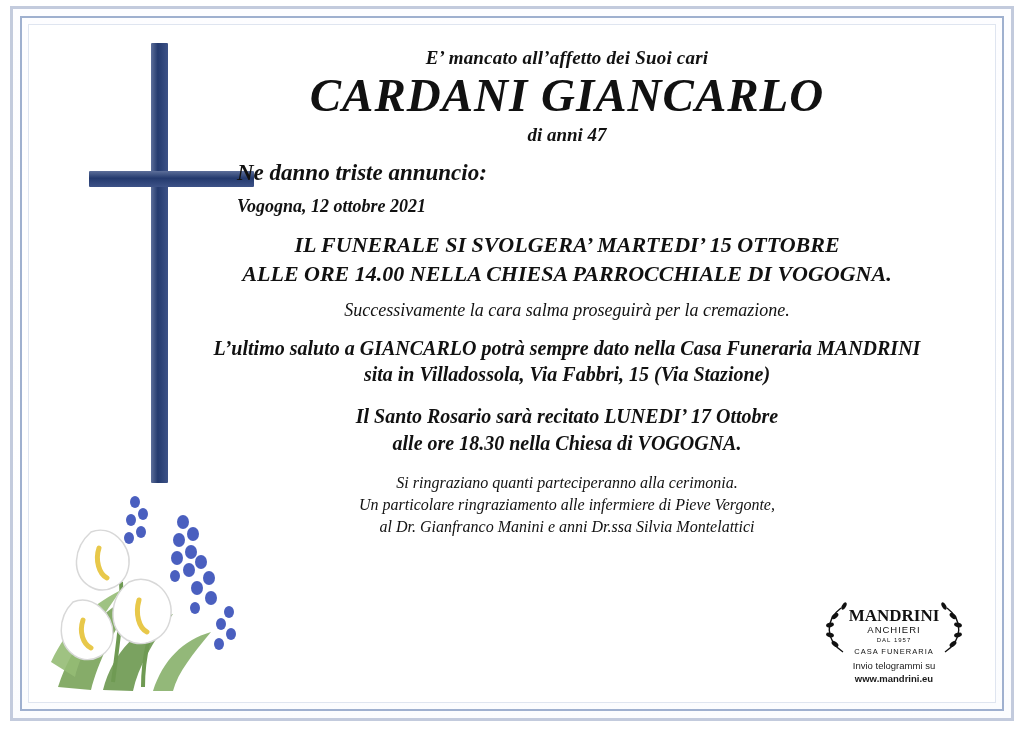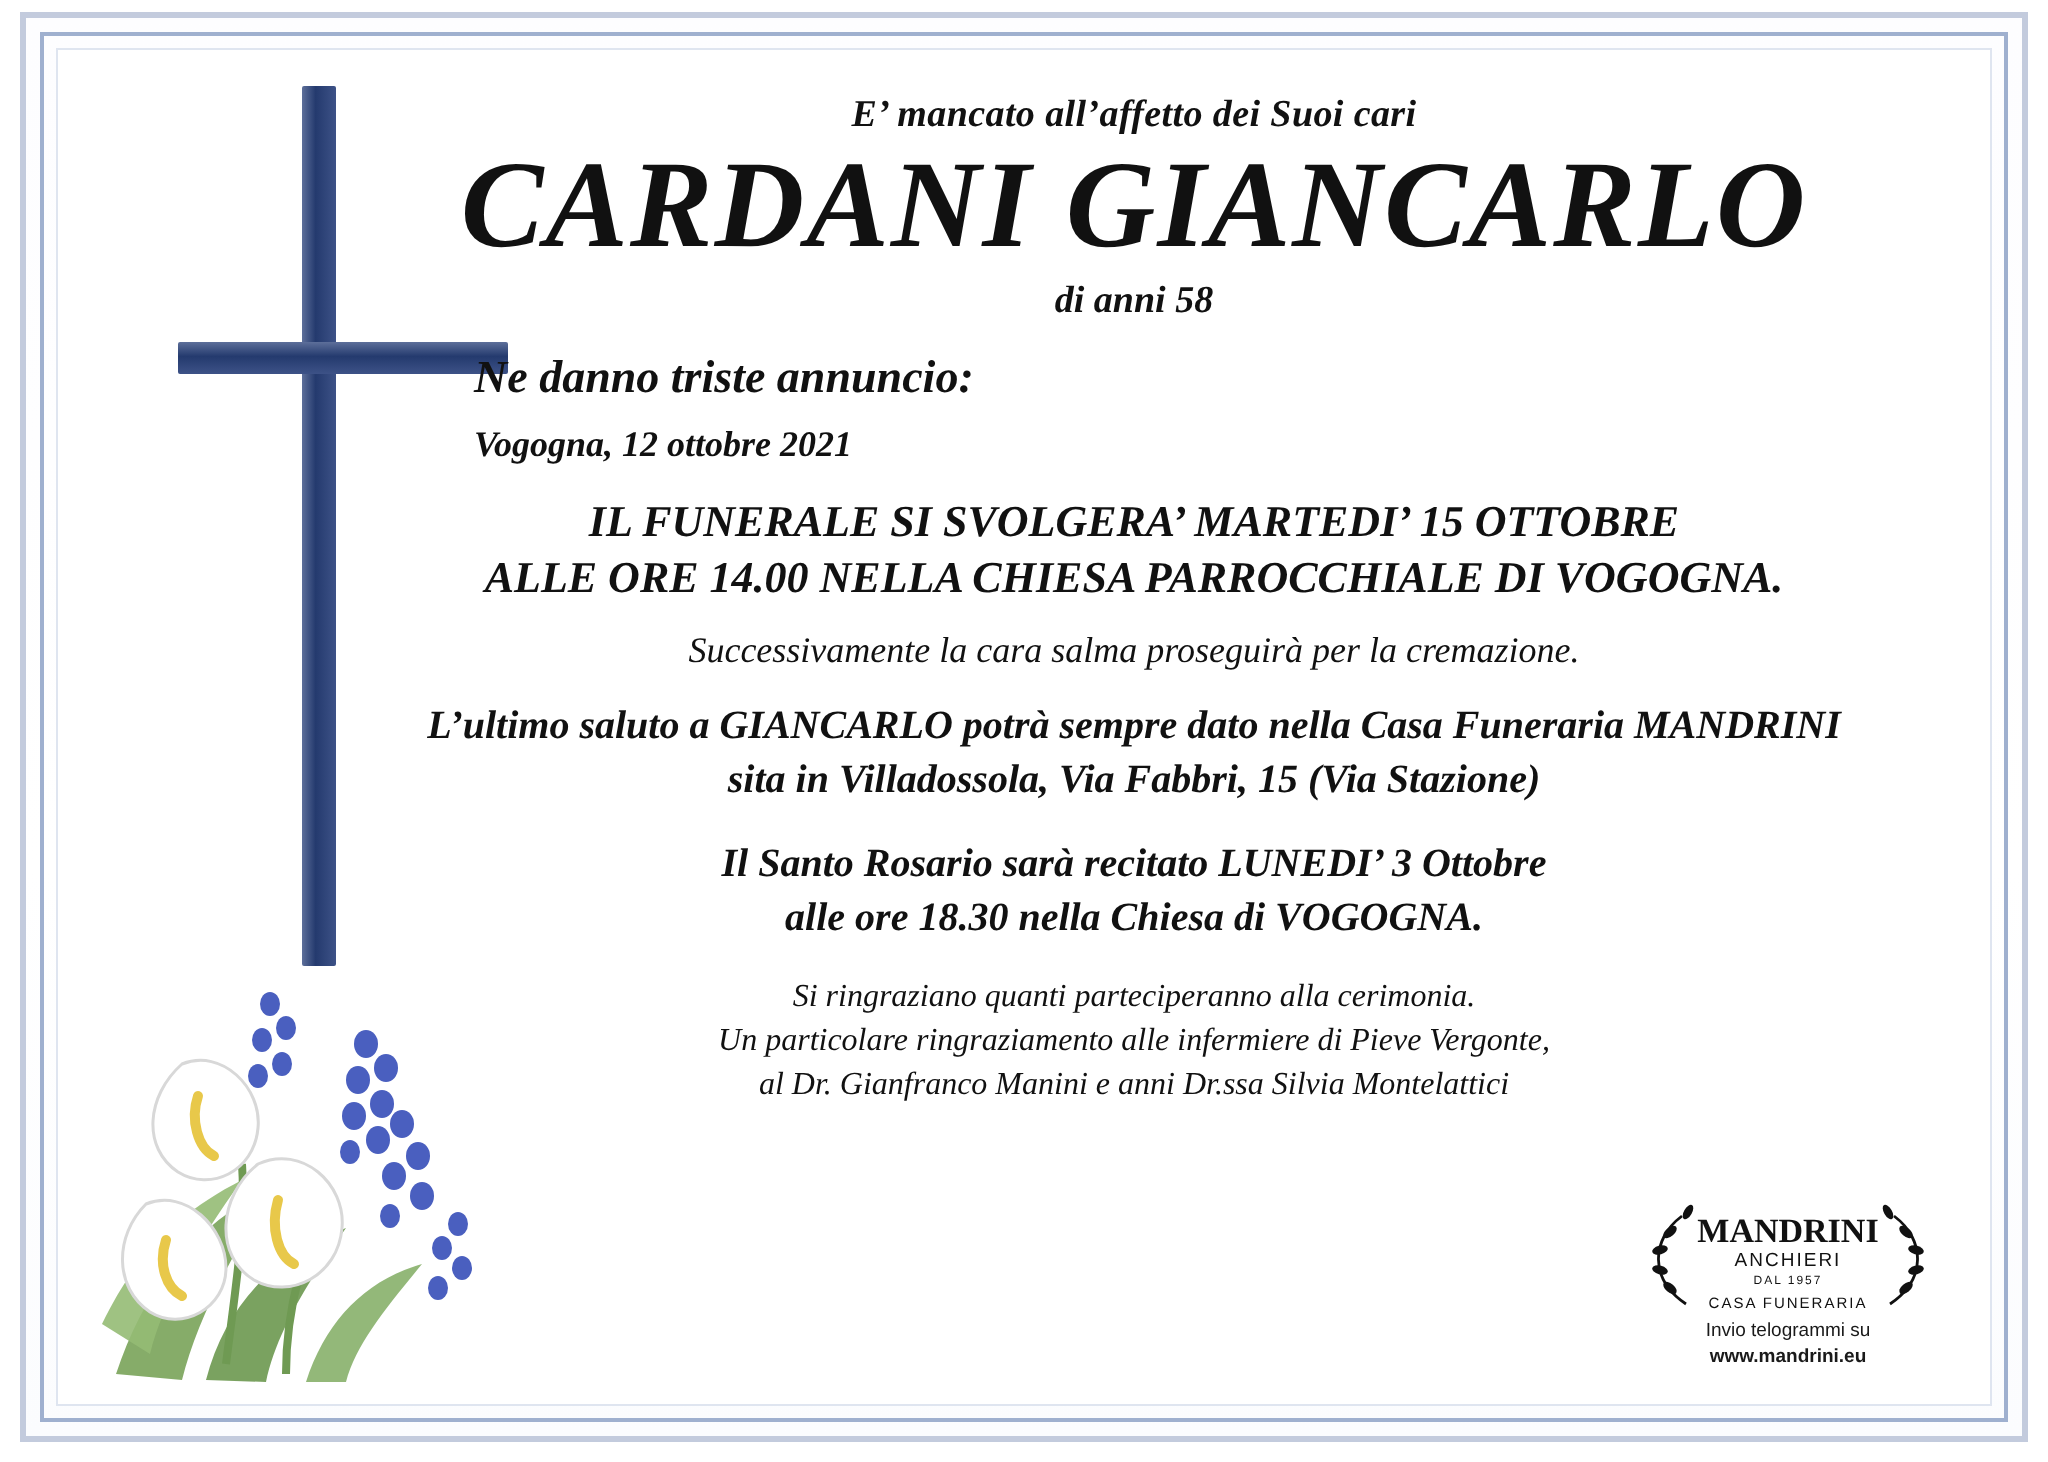--- a/index.html
+++ b/index.html
@@ -90,7 +90,7 @@
     margin-bottom: 2px;
   }
   .name {
-    font-size: 62px;
+    font-size: 47px;
     font-style: italic;
     font-weight: bold;
     letter-spacing: 1px;

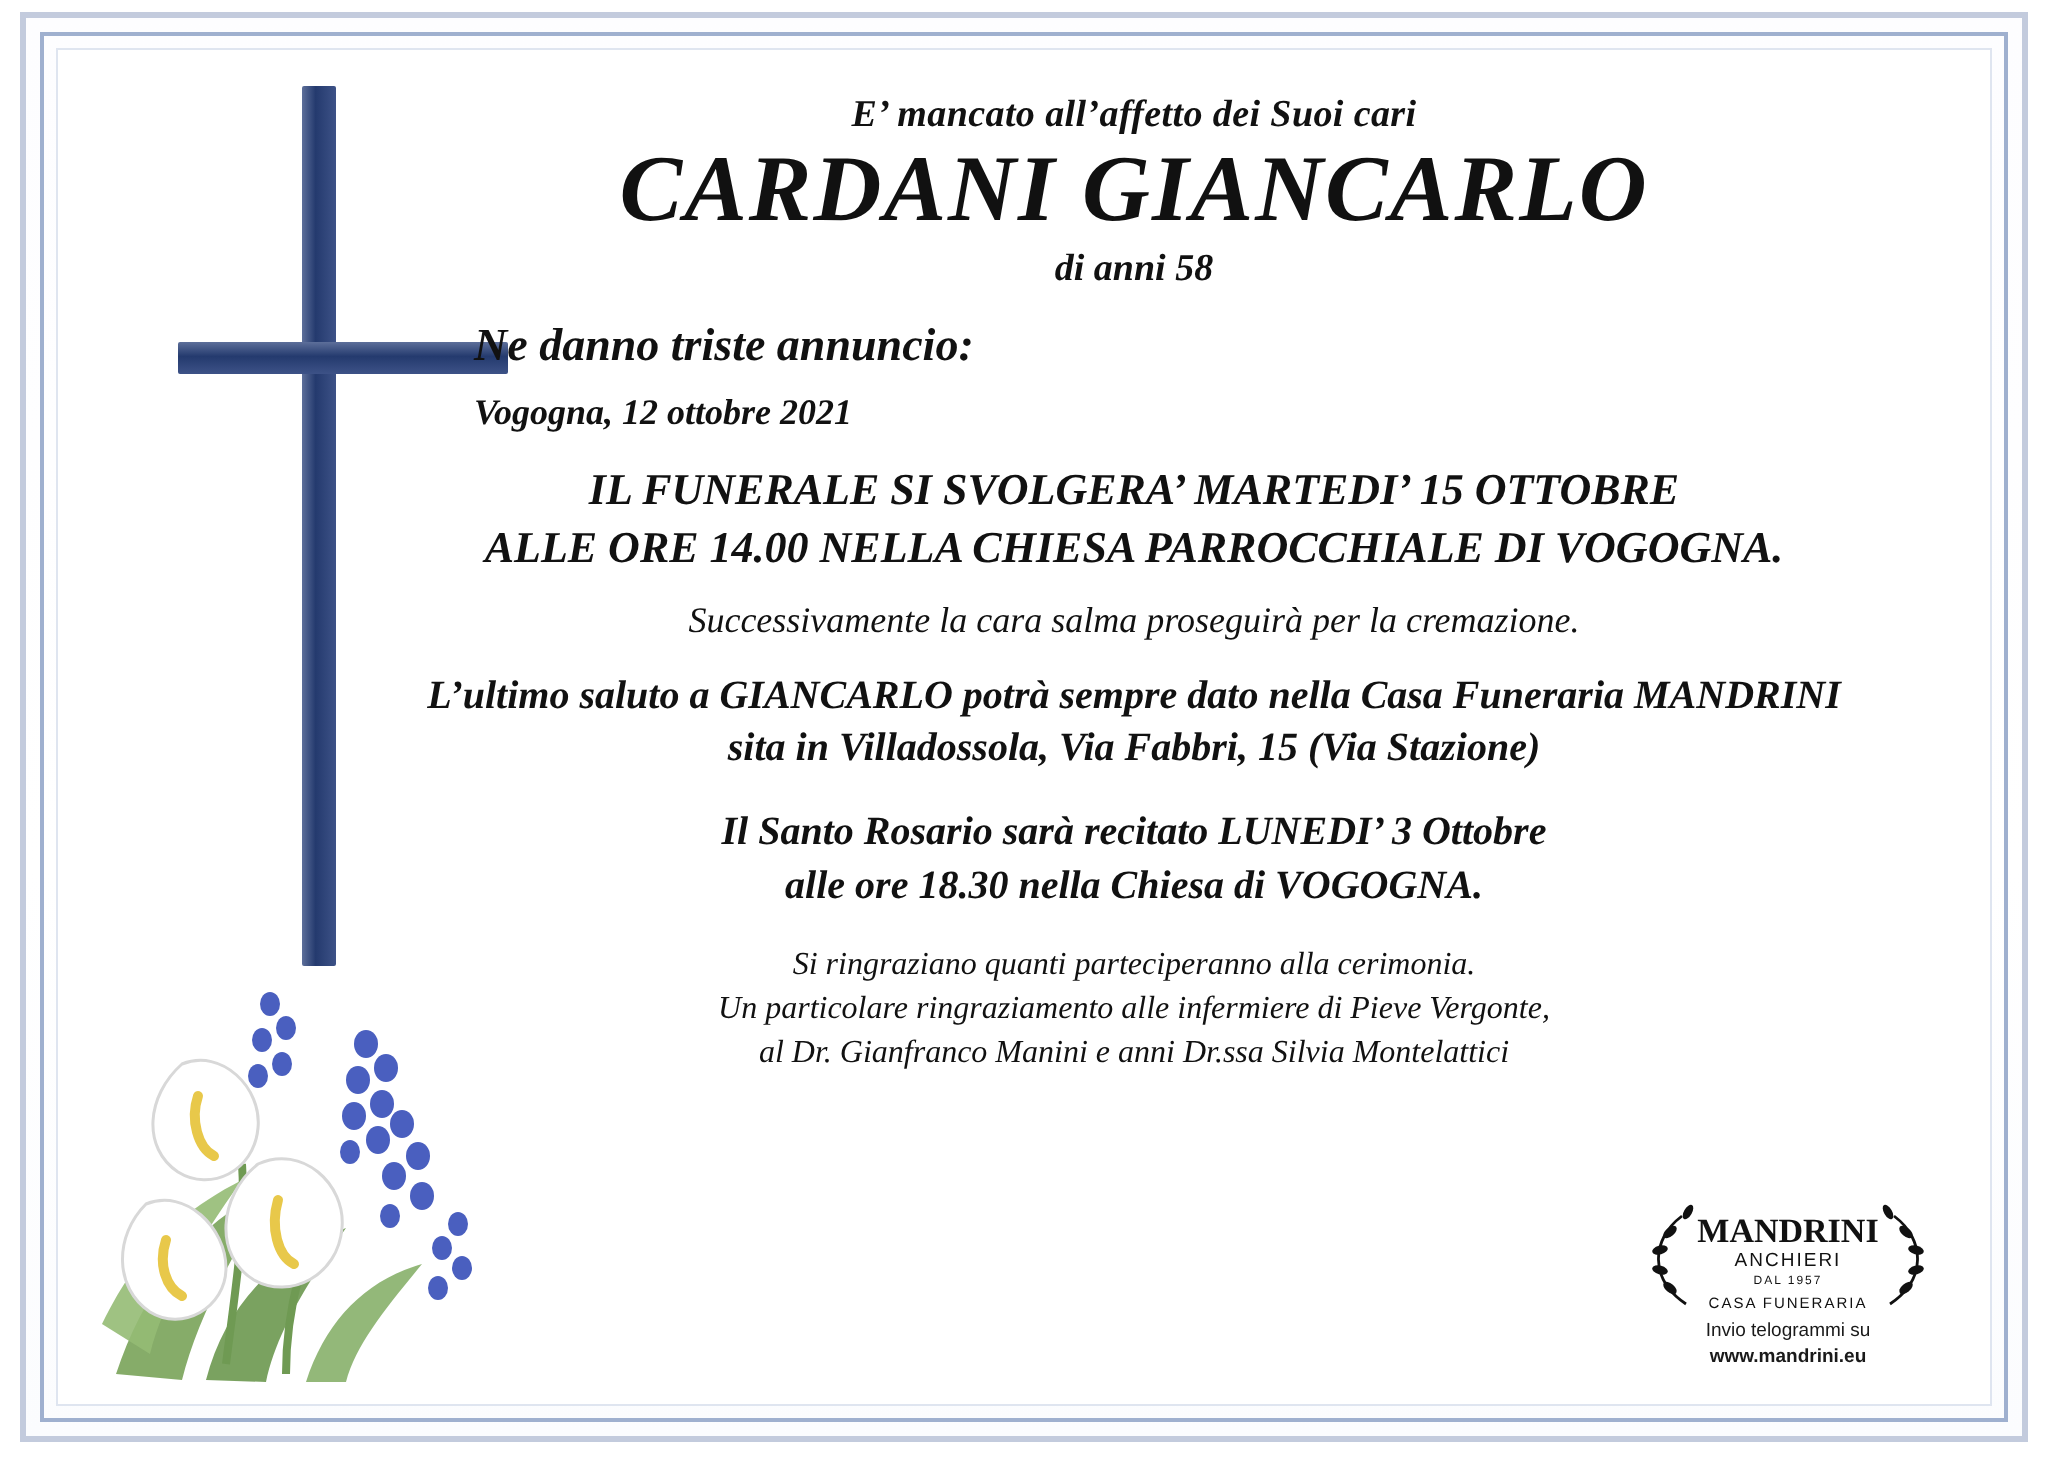--- a/index.html
+++ b/index.html
@@ -260,7 +260,7 @@
         <div class="content">
           <div class="line-intro">E’ mancato all’affetto dei Suoi cari</div>
           <div class="name">CARDANI  GIANCARLO</div>
-          <div class="age">di anni 58</div>
+          <div class="age">di anni 47</div>
 
           <div class="announce">Ne danno triste annuncio:</div>
 

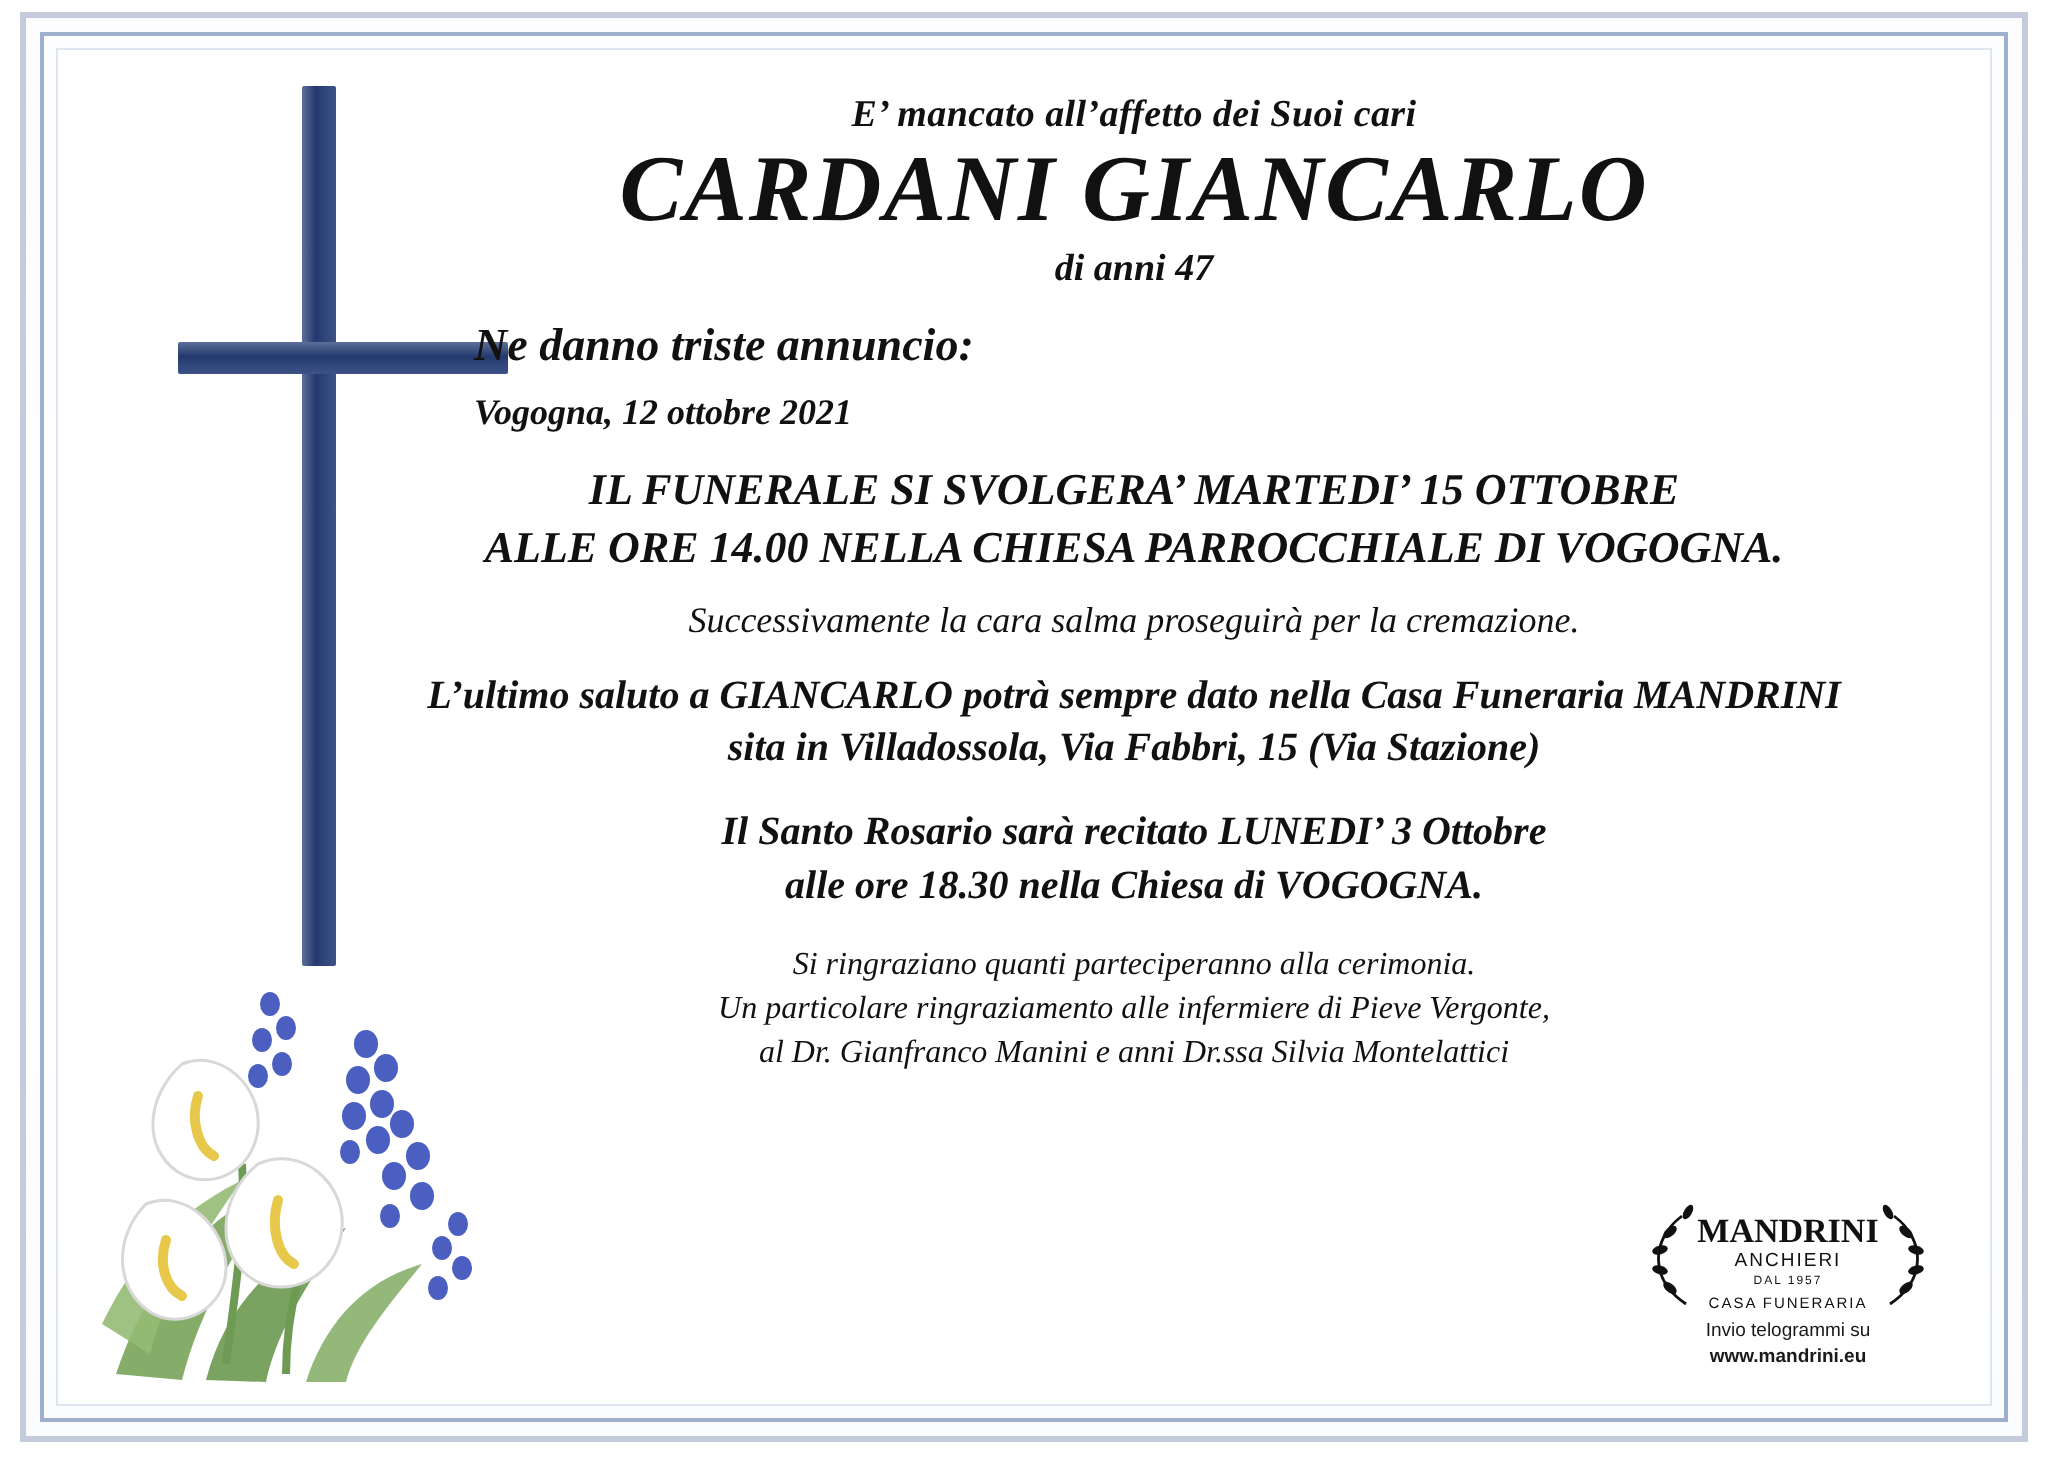--- a/index.html
+++ b/index.html
@@ -280,7 +280,7 @@
           </div>
 
           <div class="rosary">
-            <div>Il Santo Rosario sarà recitato LUNEDI’ 3 Ottobre</div>
+            <div>Il Santo Rosario sarà recitato LUNEDI’ 17 Ottobre</div>
             <div>alle ore 18.30 nella Chiesa di VOGOGNA.</div>
           </div>
 

